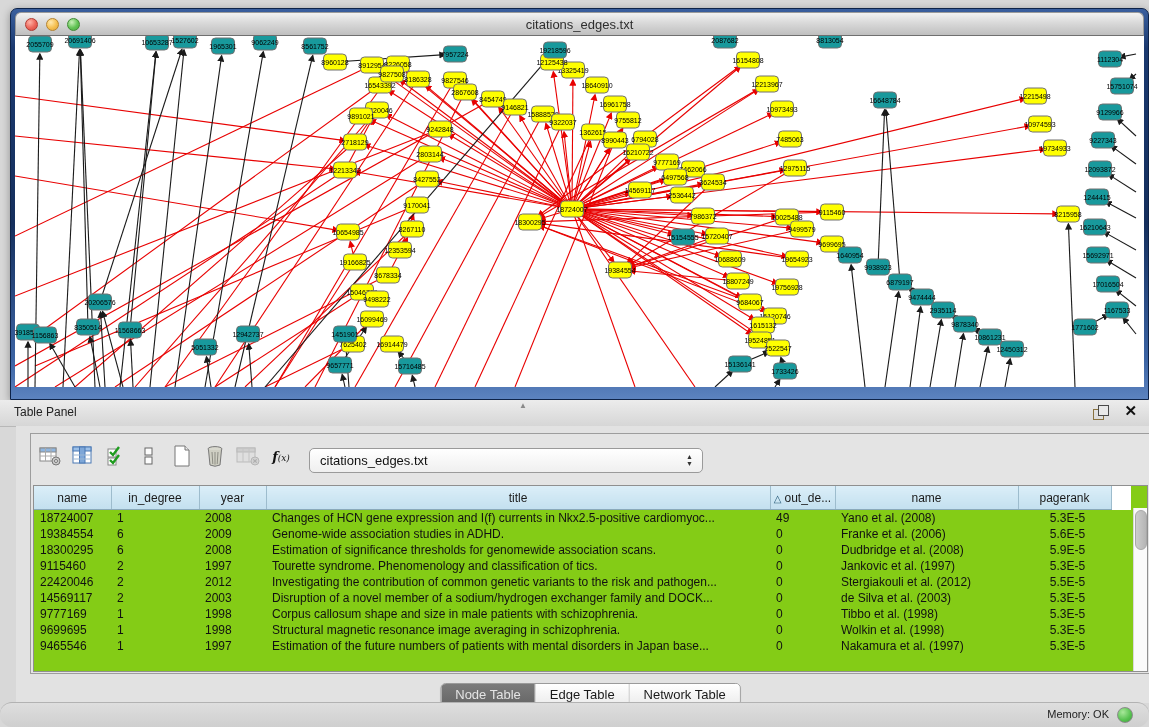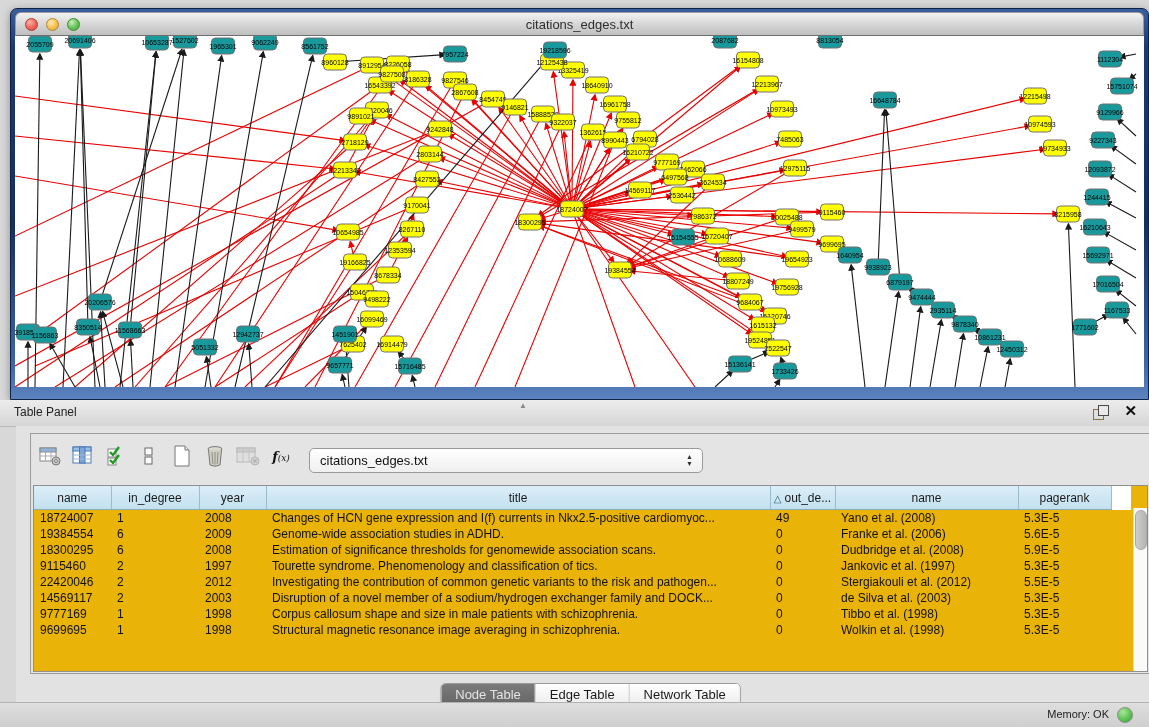--- a/index.html
+++ b/index.html
@@ -39,7 +39,7 @@
   .combo-text{margin-left:10px;font-size:13px;color:#111;}
   .combo-arrows{position:absolute;right:9px;top:4px;font-size:7px;line-height:7px;color:#333;text-align:center;}
   
-  .tbl-wrap{position:absolute;left:2px;top:51px;width:1113px;height:185px;background:#eab308;border:1px solid #8f8f8f;overflow:hidden;}
+  .tbl-wrap{position:absolute;left:2px;top:51px;width:1113px;height:185px;background:#84cc16;border:1px solid #8f8f8f;overflow:hidden;}
   table.grid{border-collapse:collapse;table-layout:fixed;width:1093px;font-size:12px;color:#111;}
   table.grid th{height:21px;background:linear-gradient(#dbeef8,#c3e0ef);border-right:1px solid #9dbccd;border-bottom:1px solid #8aa9ba;
     font-weight:normal;font-size:12px;color:#1a1a1a;text-align:center;overflow:hidden;white-space:nowrap;}

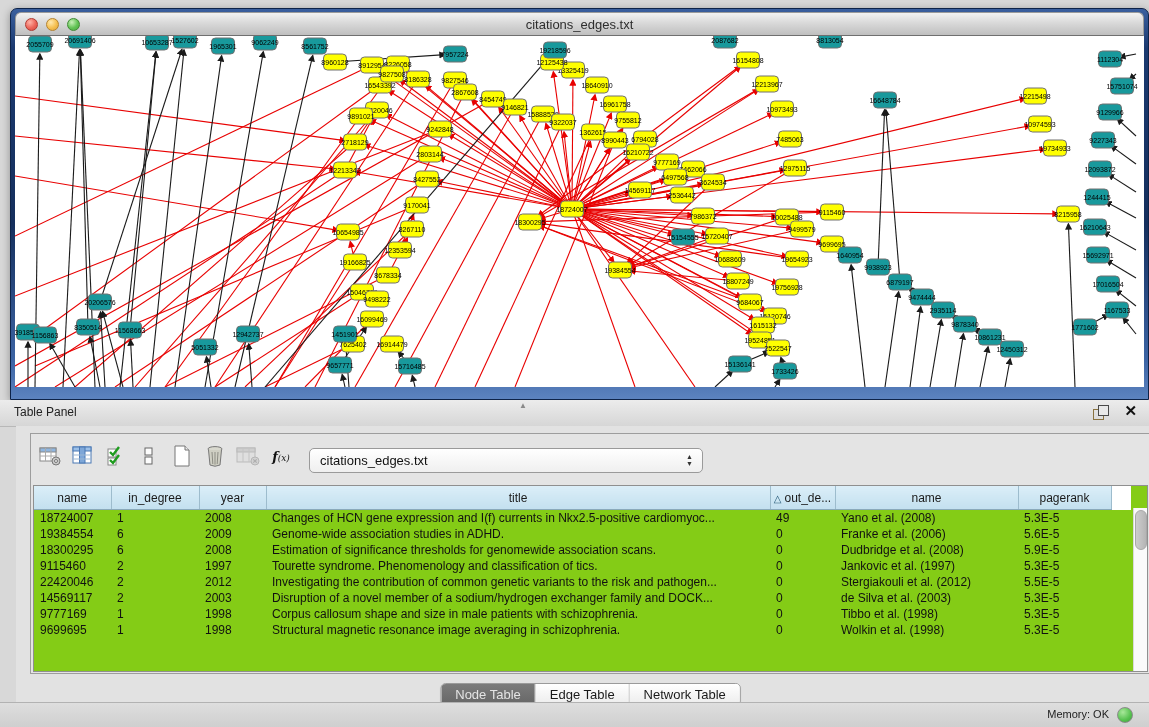--- a/index.html
+++ b/index.html
@@ -46,7 +46,7 @@
   table.grid td{height:16px;padding:0 0 0 6px;overflow:hidden;white-space:nowrap;text-overflow:clip;}
   td.c-title{padding-left:28px;}
   td.c-out{padding-left:5px;margin-top:14px;}
-  td.c-pr{padding-left:8px;}
+  td.c-pr{padding-left:8px;text-align:center;}
   .sort-tri{color:#275b78;font-size:10px;margin-right:3px;}
   .vscroll{position:absolute;right:0;top:22px;bottom:0;width:13px;background:#fafafa;border-left:1px solid #d9d9d9;}
   .vthumb{position:absolute;left:1px;top:2px;width:10px;height:38px;background:linear-gradient(90deg,#cdcdcd,#b5b5b5);border-radius:6px;border:1px solid #a8a8a8;}

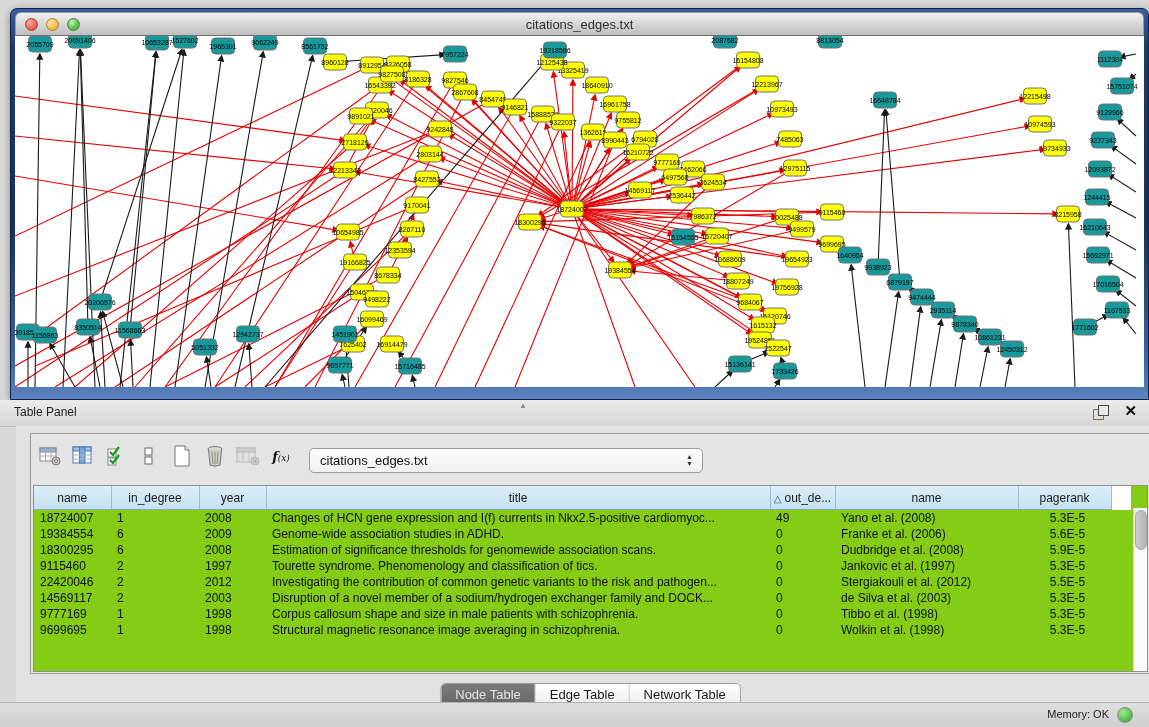--- a/index.html
+++ b/index.html
@@ -906,6 +906,16 @@
               <td class="c-pr">5.3E-5</td>
               <td></td>
             </tr>
+            <tr>
+              <td class="c-name">9465546</td>
+              <td class="c-indeg">1</td>
+              <td class="c-year">1997</td>
+              <td class="c-title">Estimation of the future numbers of patients with mental disorders in Japan base...</td>
+              <td class="c-out">0</td>
+              <td class="c-short">Nakamura et al. (1997)</td>
+              <td class="c-pr">5.3E-5</td>
+              <td></td>
+            </tr>
           </tbody>
       </table>
       <div class="vscroll">

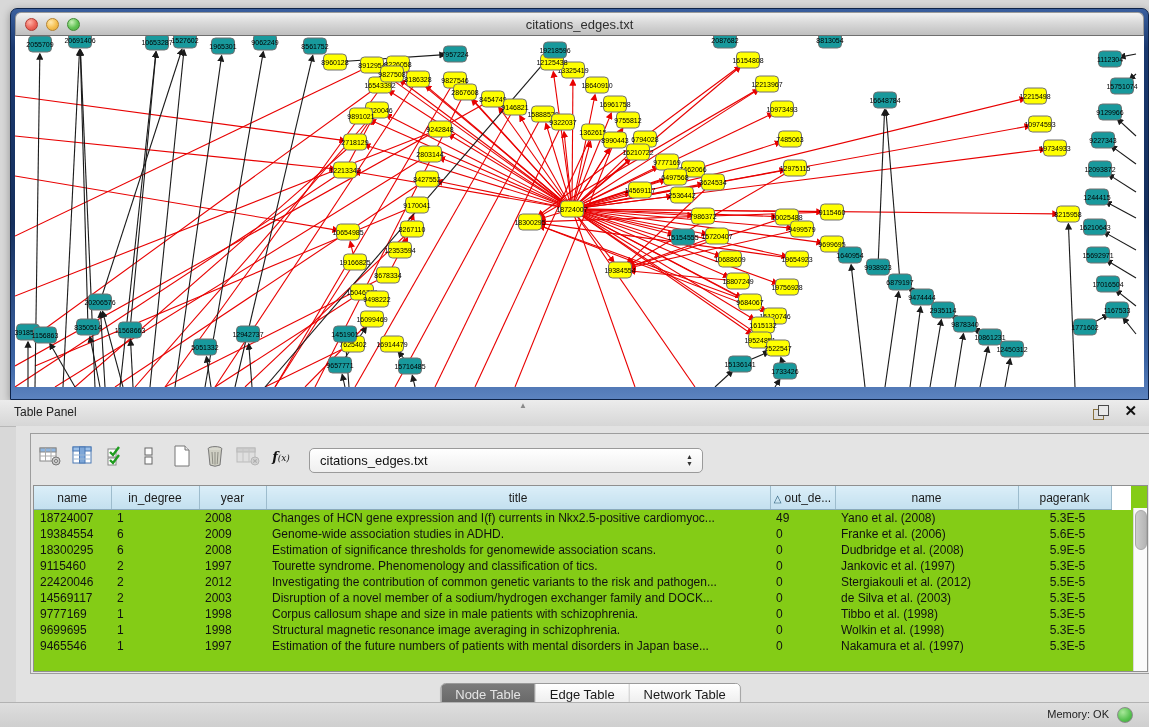--- a/index.html
+++ b/index.html
@@ -57,7 +57,7 @@
   .tab:last-child{border-right:none;}
   .tab.active{background:linear-gradient(#7b7b7b,#666666);color:#e4e4e4;}
   
-  .statusbar{position:absolute;left:0;bottom:0;width:100%;height:24px;background:linear-gradient(#dedede,#cfcfcf);border-top:1px solid #b2b2b2;}
+  .statusbar{position:absolute;left:0;bottom:0;width:100%;height:24px;background:linear-gradient(#dedede,#cfcfcf);border-top:1px solid #b2b2b2;border-radius:12px;}
   .mem-label{position:absolute;right:40px;top:5px;font-size:11px;color:#222;}
   .mem-dot{position:absolute;right:16px;top:4px;width:14px;height:14px;border-radius:50%;
     background:radial-gradient(circle at 35% 30%,#a8e89a,#55c14e 60%,#3f9c3f);border:1px solid #8b8b8b;}

